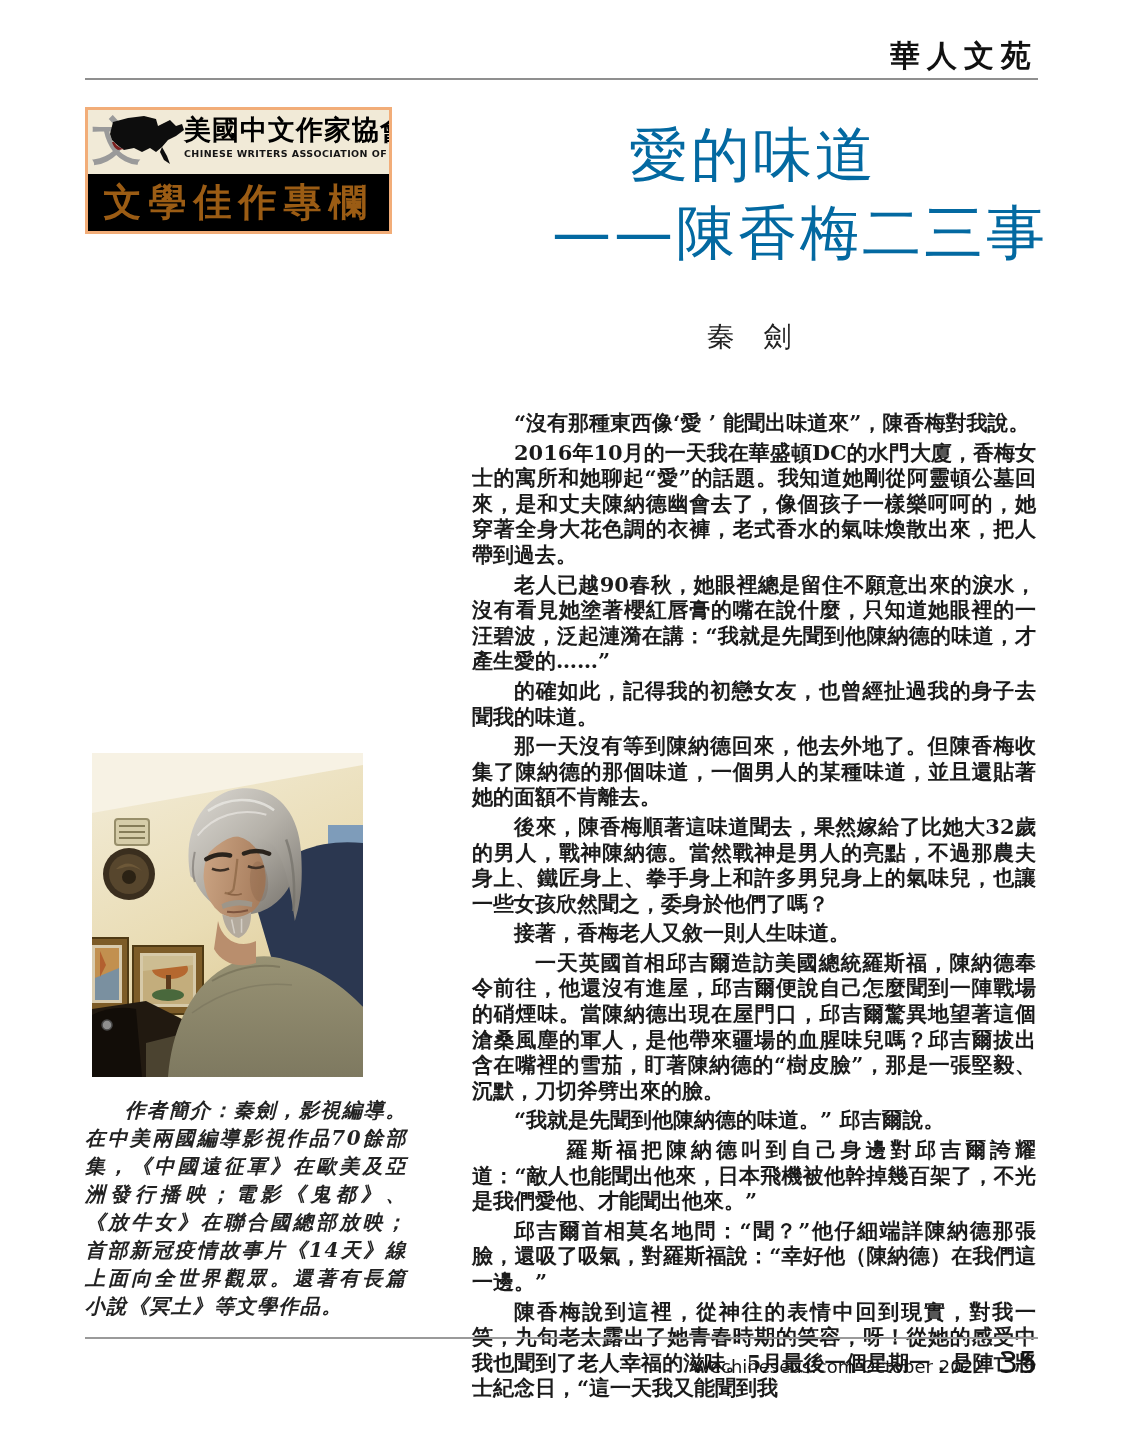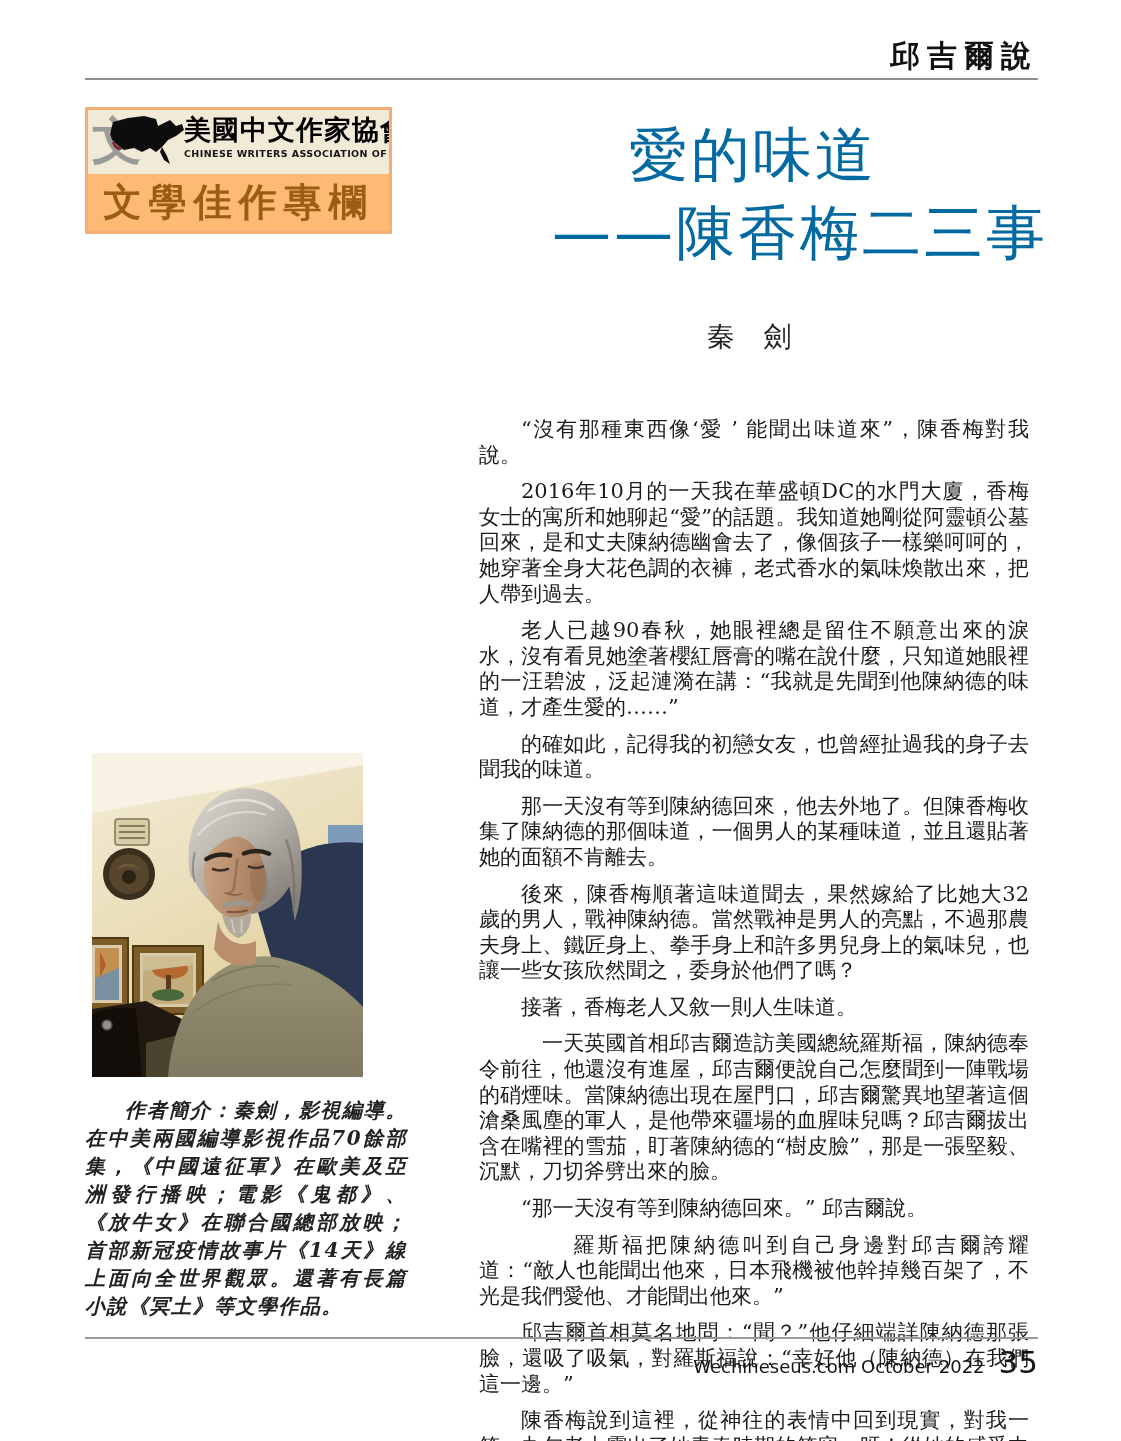--- a/index.html
+++ b/index.html
@@ -95,7 +95,7 @@
 
 <div class="page">
 
-  <div class="section-header">邱吉爾說</div>
+  <div class="section-header">華人文苑</div>
   <div class="rule top"></div>
 
   <div class="logo">

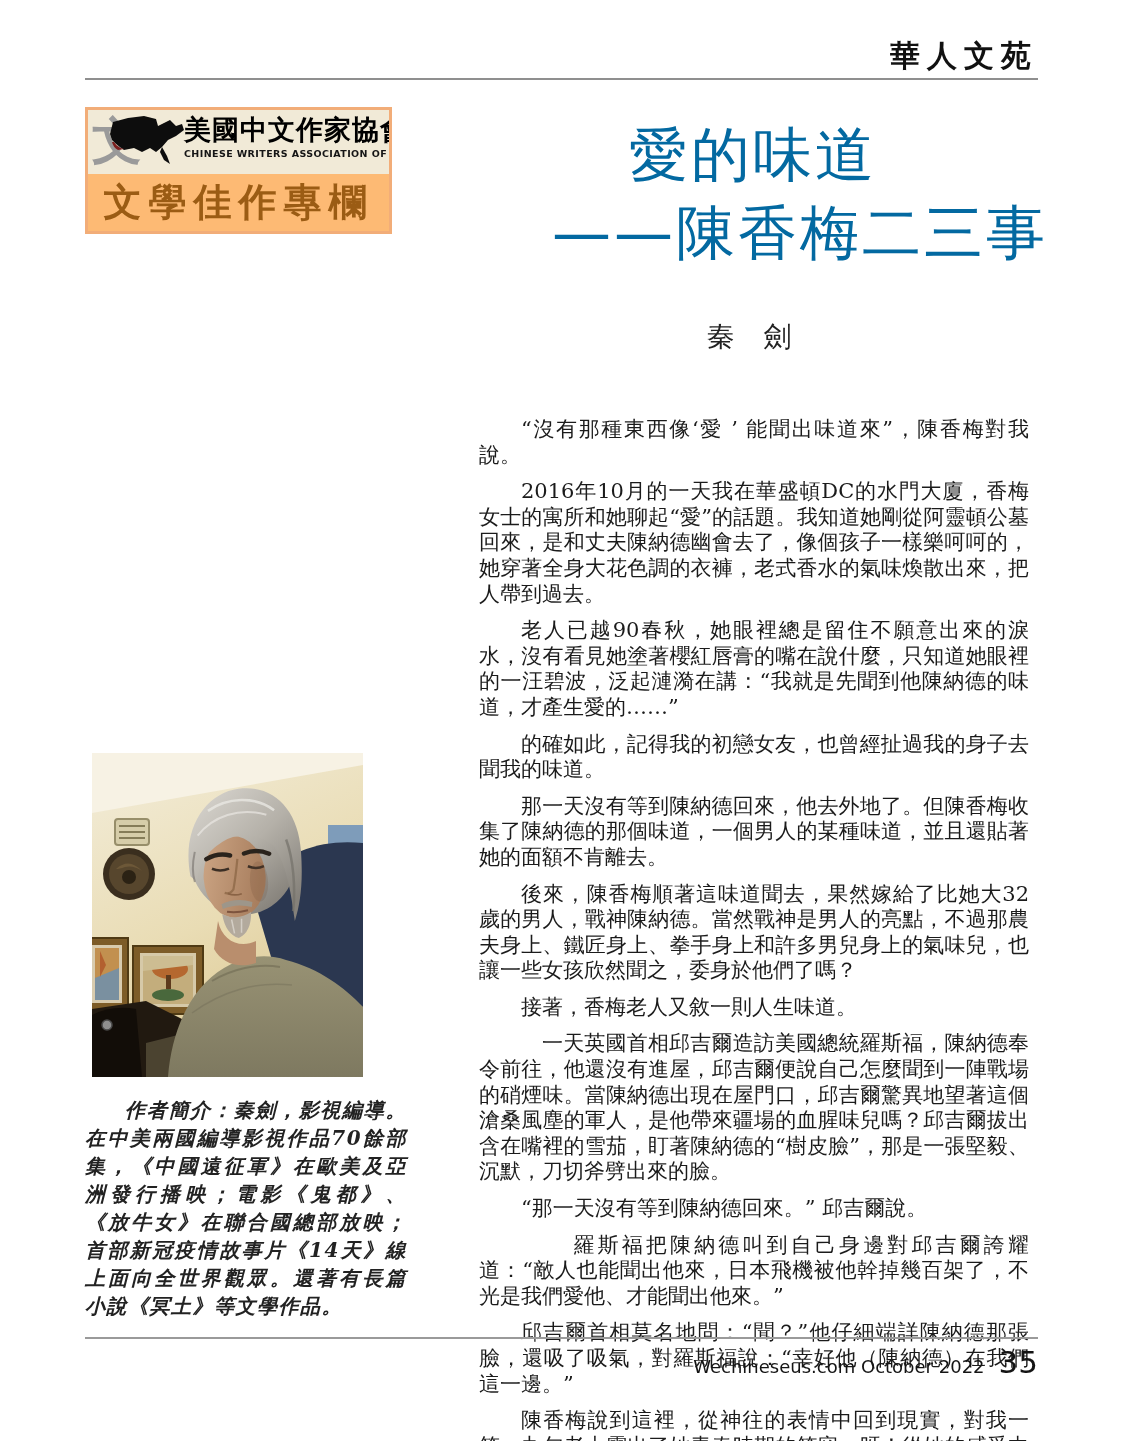--- a/index.html
+++ b/index.html
@@ -48,7 +48,7 @@
   .logo-banner{
     height:57px;display:flex;align-items:center;justify-content:center;
     font-size:38px;font-weight:bold;color:#9b5c14;letter-spacing:7px;
-    background:#fdba74;
+    background:#000000;
   }
 
   

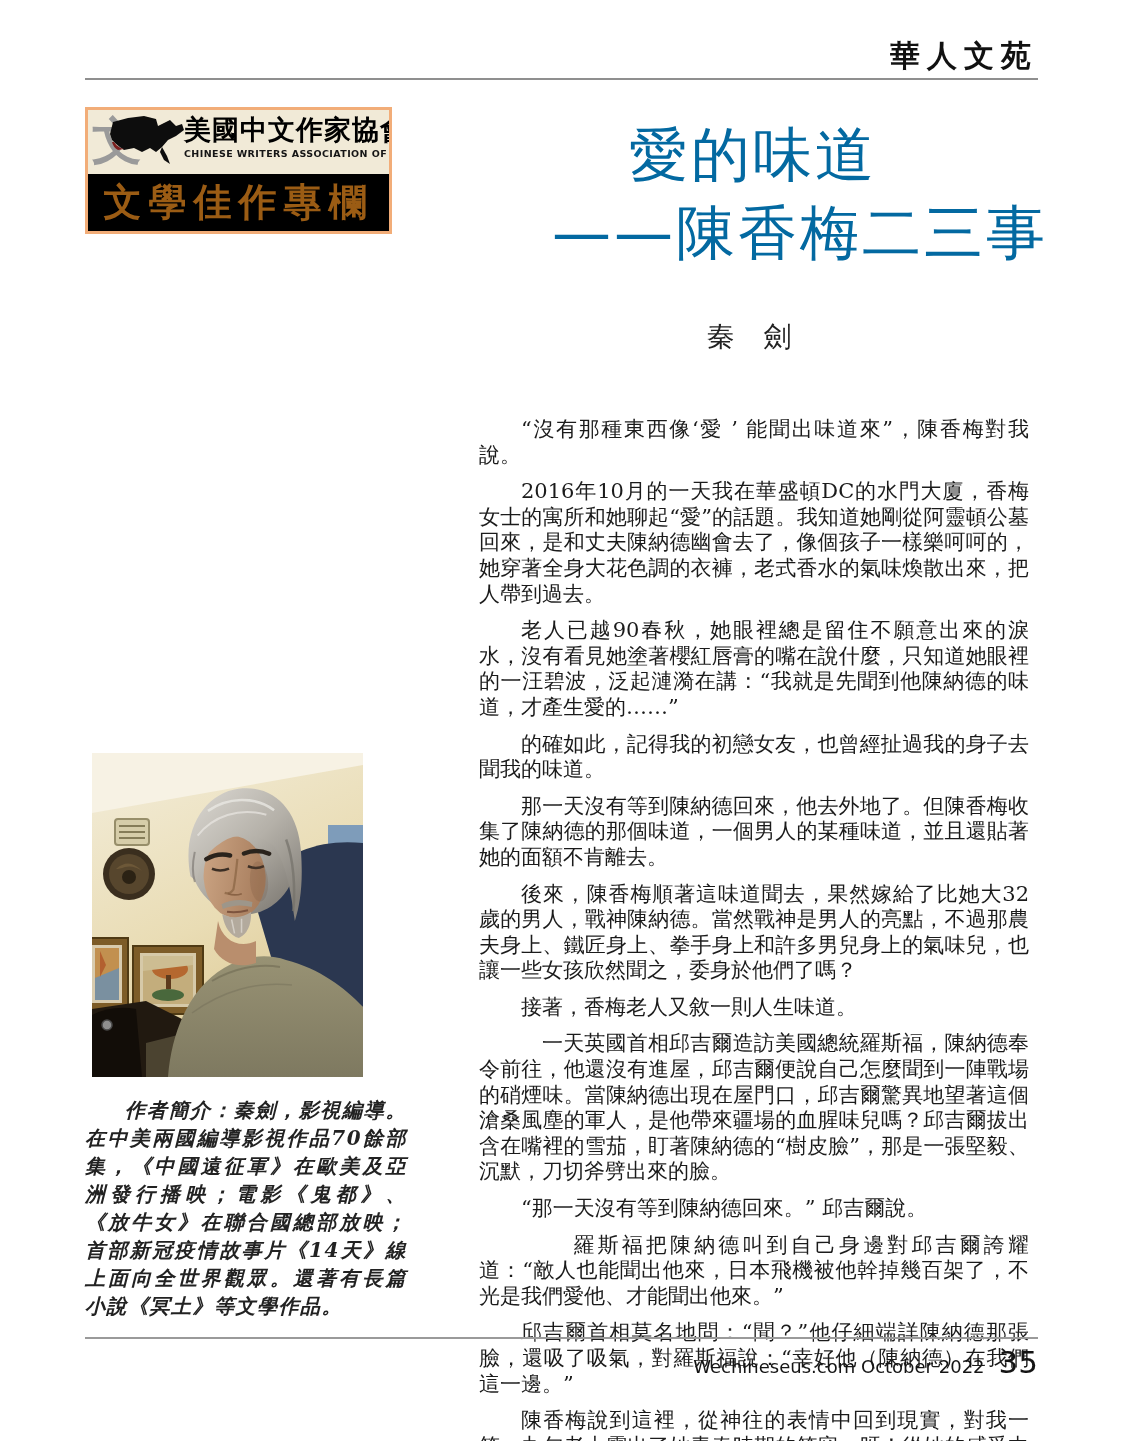--- a/index.html
+++ b/index.html
@@ -68,7 +68,7 @@
     position:absolute;left:468px;top:406px;width:572px;
     font-size:21px;line-height:25.6px;text-align:justify;color:#1b1b1b;
   }
-  .article-body p{margin:11px;text-indent:2em;}
+  .article-body p{margin:4px;text-indent:2em;font-weight:bold;}
   .article-body p.ind-3{text-indent:3em;}
   .article-body p.ind-45{text-indent:4.5em;}
 

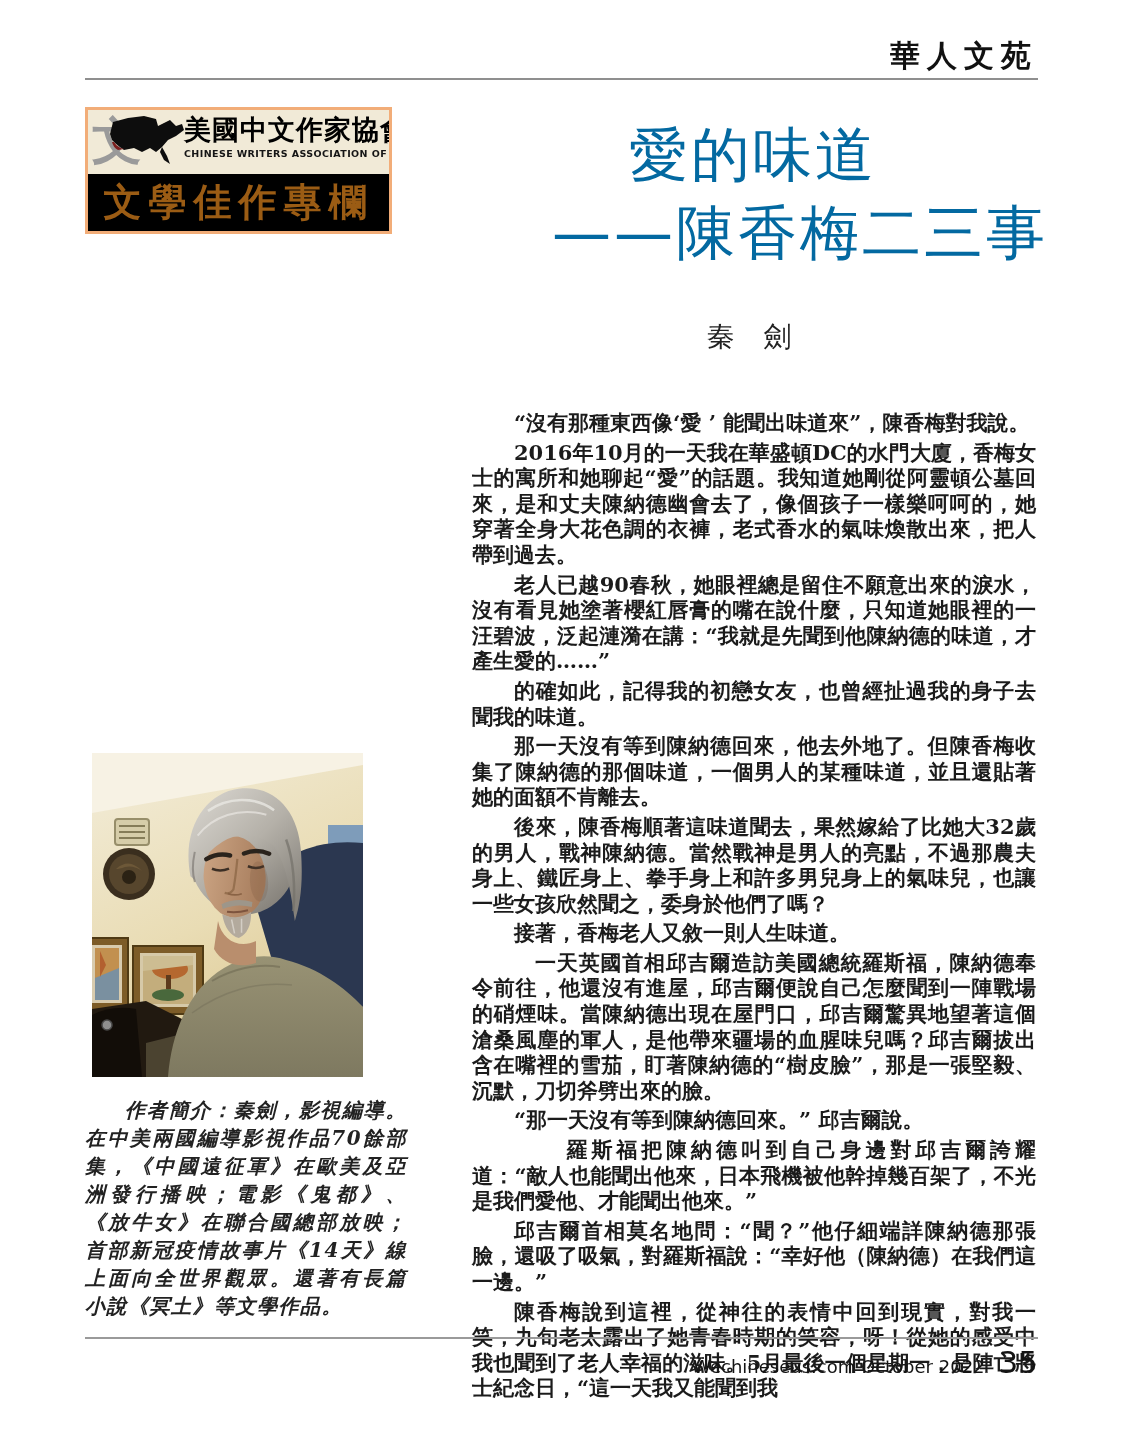--- a/index.html
+++ b/index.html
@@ -128,7 +128,7 @@
     <p>後來，陳香梅順著這味道聞去，果然嫁給了比她大32歲的男人，戰神陳納德。當然戰神是男人的亮點，不過那農夫身上、鐵匠身上、拳手身上和許多男兒身上的氣味兒，也讓一些女孩欣然聞之，委身於他們了嗎？</p>
     <p>接著，香梅老人又敘一則人生味道。</p>
     <p class="ind-3">一天英國首相邱吉爾造訪美國總統羅斯福，陳納德奉令前往，他還沒有進屋，邱吉爾便說自己怎麼聞到一陣戰場的硝煙味。當陳納德出現在屋門口，邱吉爾驚異地望著這個滄桑風塵的軍人，是他帶來疆場的血腥味兒嗎？邱吉爾拔出含在嘴裡的雪茄，盯著陳納德的“樹皮臉”，那是一張堅毅、沉默，刀切斧劈出來的臉。</p>
-    <p>“那一天沒有等到陳納德回來。” 邱吉爾說。</p>
+    <p>“我就是先聞到他陳納德的味道。” 邱吉爾說。</p>
     <p class="ind-45">羅斯福把陳納德叫到自己身邊對邱吉爾誇耀道：“敵人也能聞出他來，日本飛機被他幹掉幾百架了，不光是我們愛他、才能聞出他來。”</p>
     <p>邱吉爾首相莫名地問：“聞？”他仔細端詳陳納德那張臉，還吸了吸氣，對羅斯福說：“幸好他（陳納德）在我們這一邊。”</p>
     <p>陳香梅說到這裡，從神往的表情中回到現實，對我一笑，九旬老太露出了她青春時期的笑容，呀！從她的感受中我也聞到了老人幸福的滋味。5月最後一個星期一，是陣亡將士紀念日，“這一天我又能聞到我</p>

